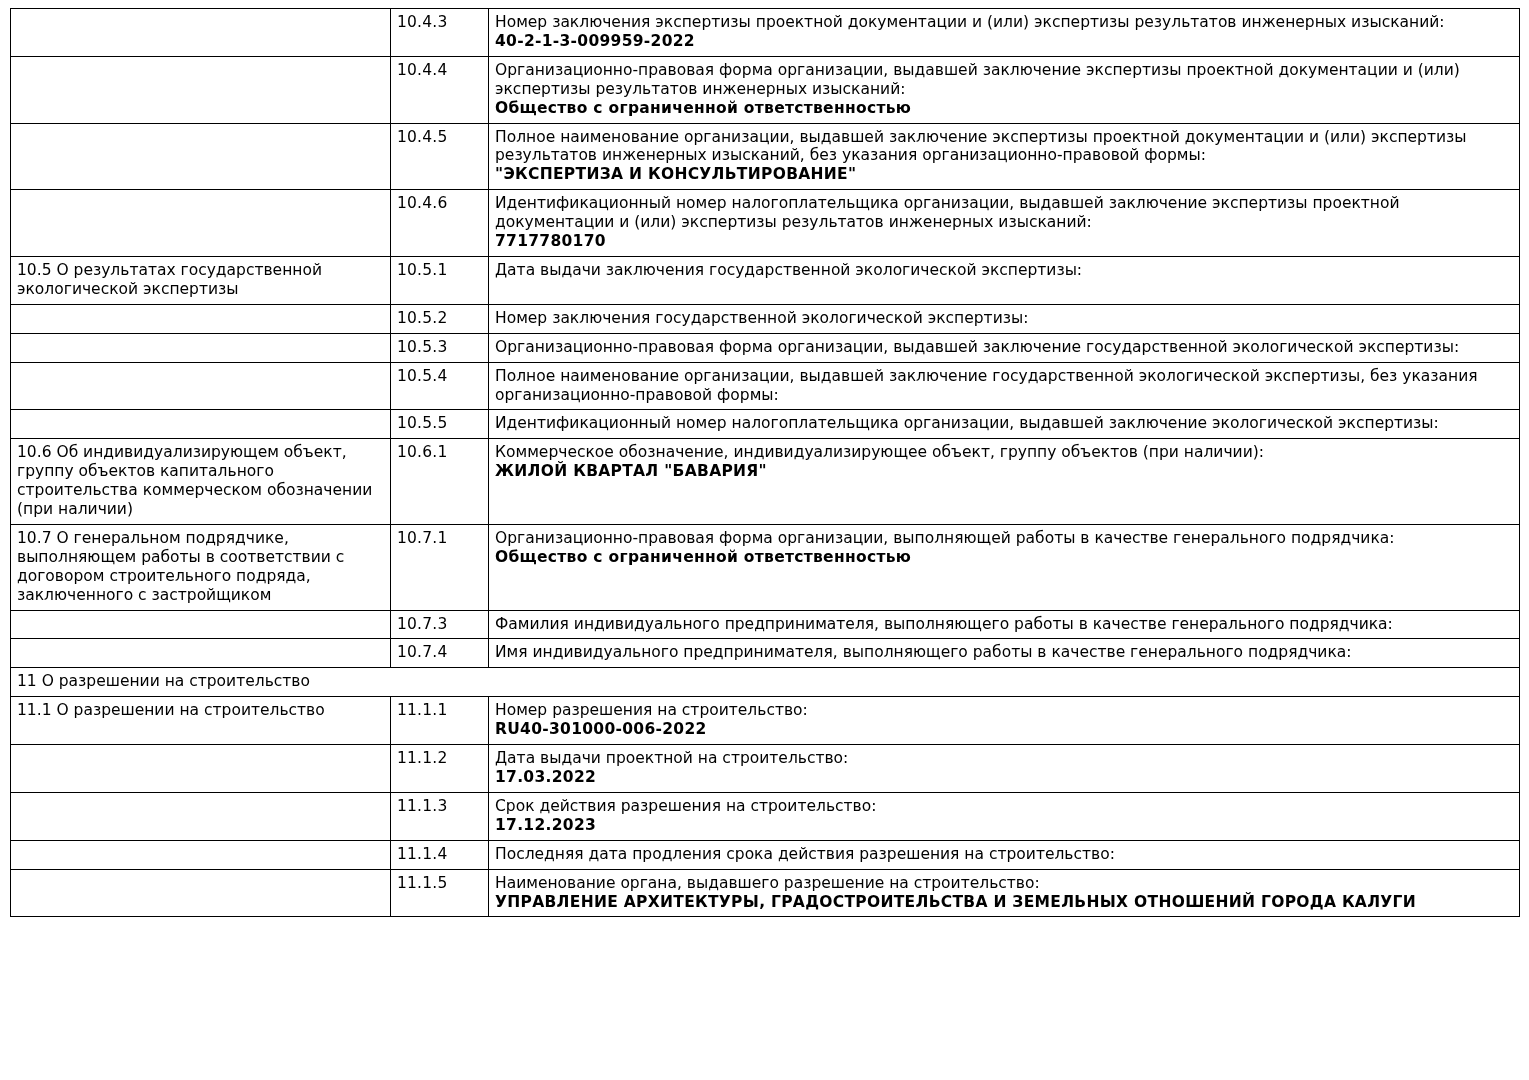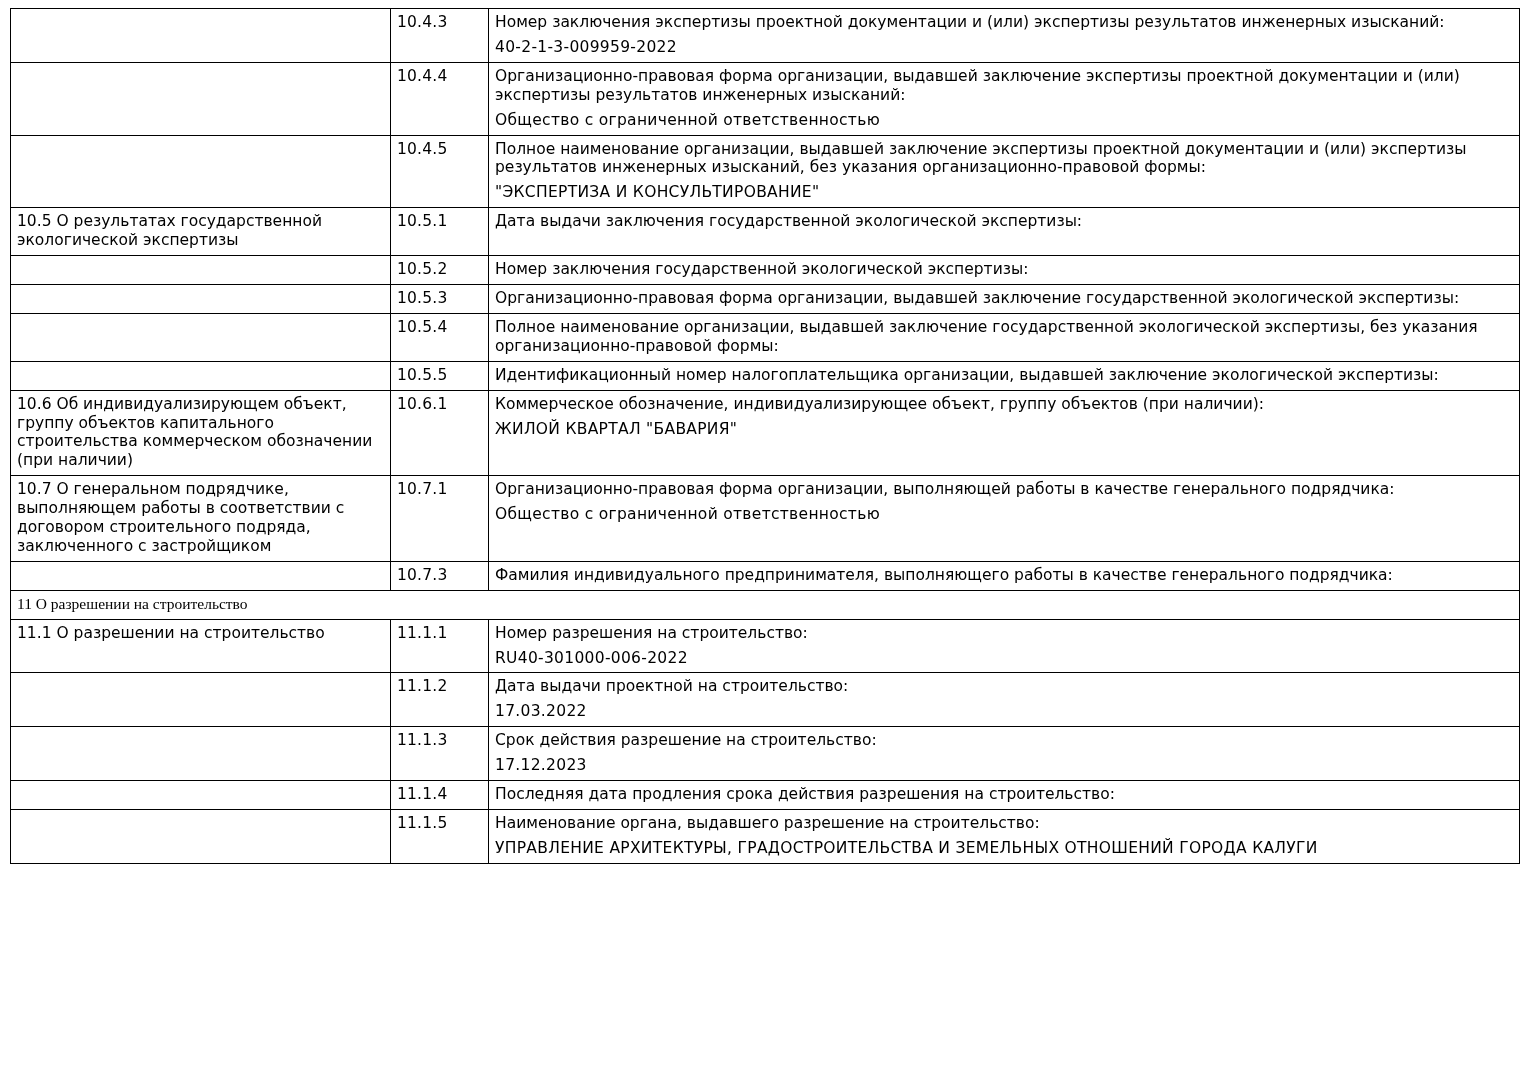--- a/index.html
+++ b/index.html
@@ -46,10 +46,10 @@
     vertical-align: top;
   }
   .val {
-    font-weight: normal;
+    font-weight: bold;
     letter-spacing: 0.3px;
     display: block;
-    margin-top: 6px;
+    margin-top: 0;
   }
   .lbl { display: block; }
   td.section {

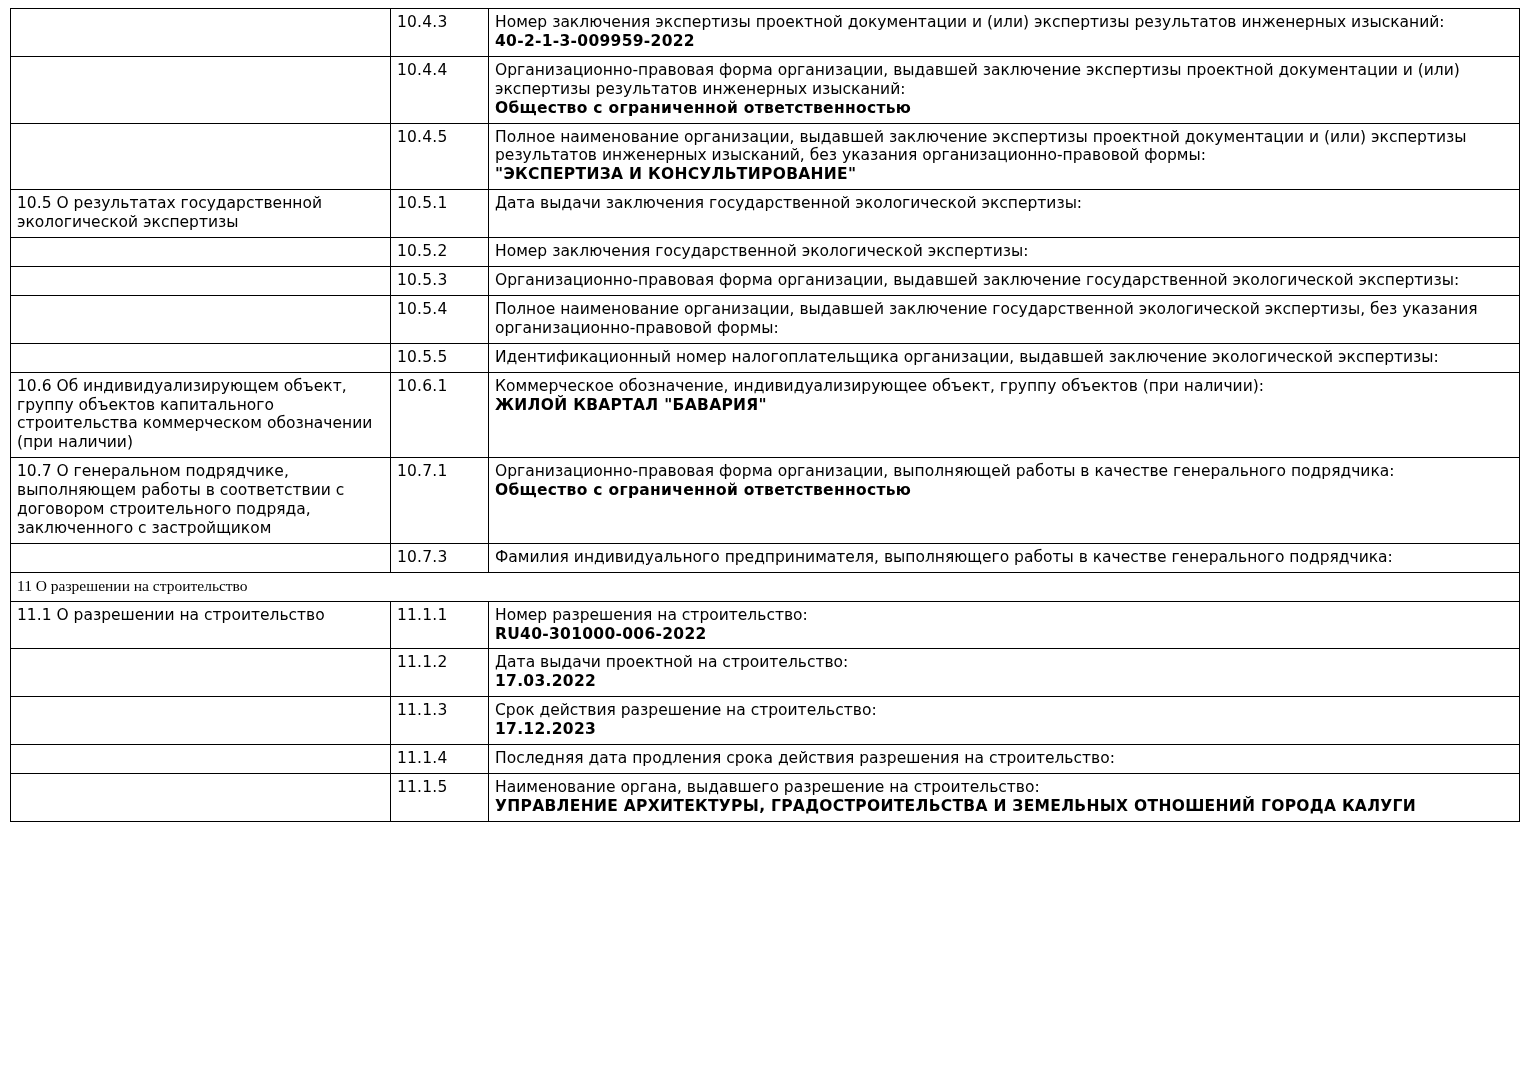--- a/index.html
+++ b/index.html
@@ -97,6 +97,14 @@
         </td>
       </tr>
 
+      <tr>
+        <td class="left"></td>
+        <td class="num">10.4.6</td>
+        <td class="body">
+          <span class="lbl">Идентификационный номер налогоплательщика организации, выдавшей заключение экспертизы проектной документации и (или) экспертизы результатов инженерных изысканий:</span>
+          <span class="val">7717780170</span>
+        </td>
+      </tr>
 
       <tr>
         <td class="left">10.5 О результатах государственной экологической экспертизы</td>

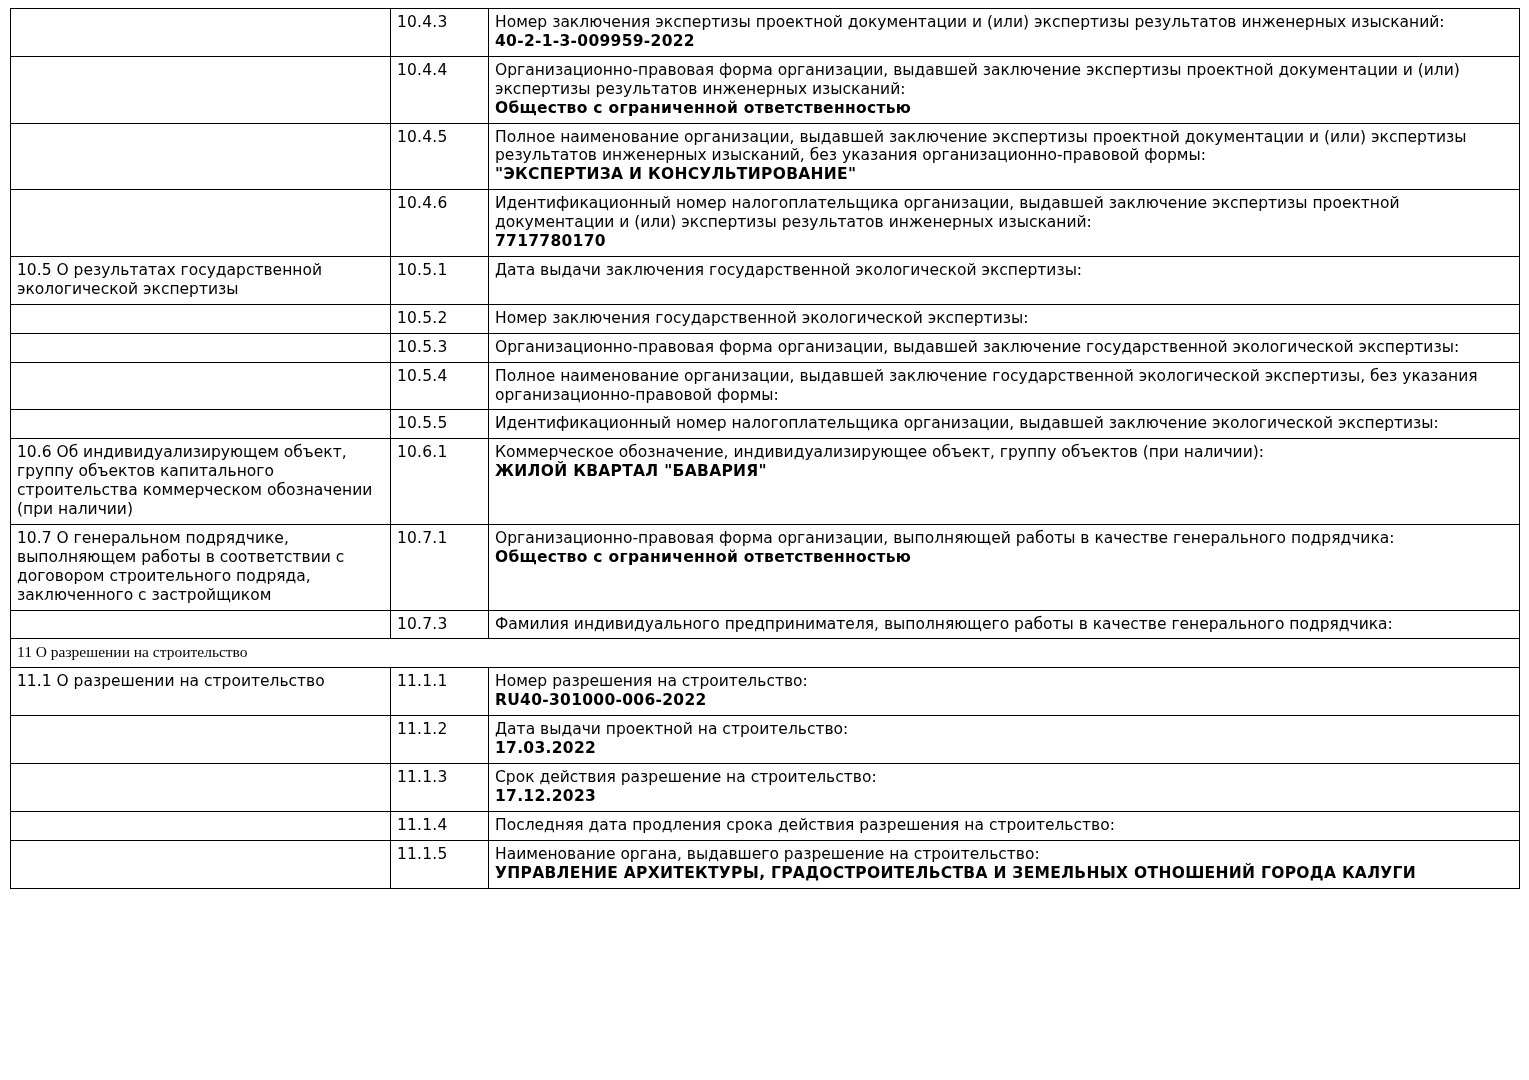--- a/index.html
+++ b/index.html
@@ -173,6 +173,13 @@
         </td>
       </tr>
 
+      <tr>
+        <td class="left"></td>
+        <td class="num">10.7.4</td>
+        <td class="body">
+          <span class="lbl">Имя индивидуального предпринимателя, выполняющего работы в качестве генерального подрядчика:</span>
+        </td>
+      </tr>
 
 
 

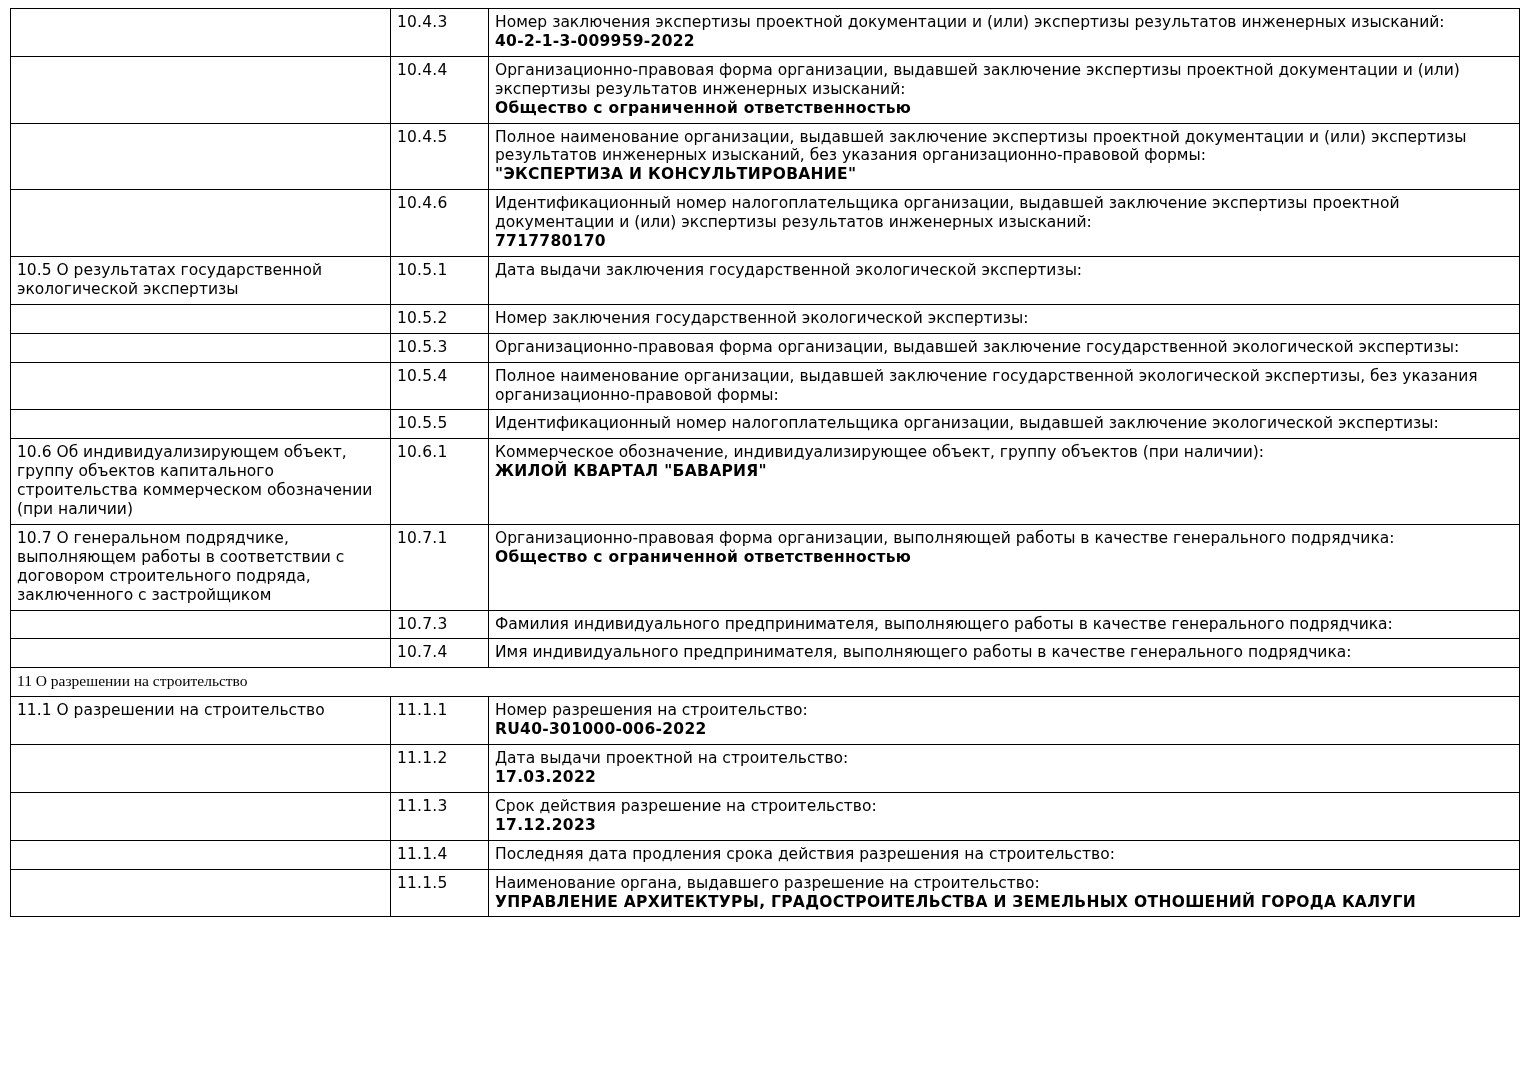--- a/index.html
+++ b/index.html
@@ -55,7 +55,6 @@
   td.section {
     padding-top: 6px;
     padding-bottom: 6px;
-    font-family: Liberation Serif, serif;
   }
 </style>
 </head>

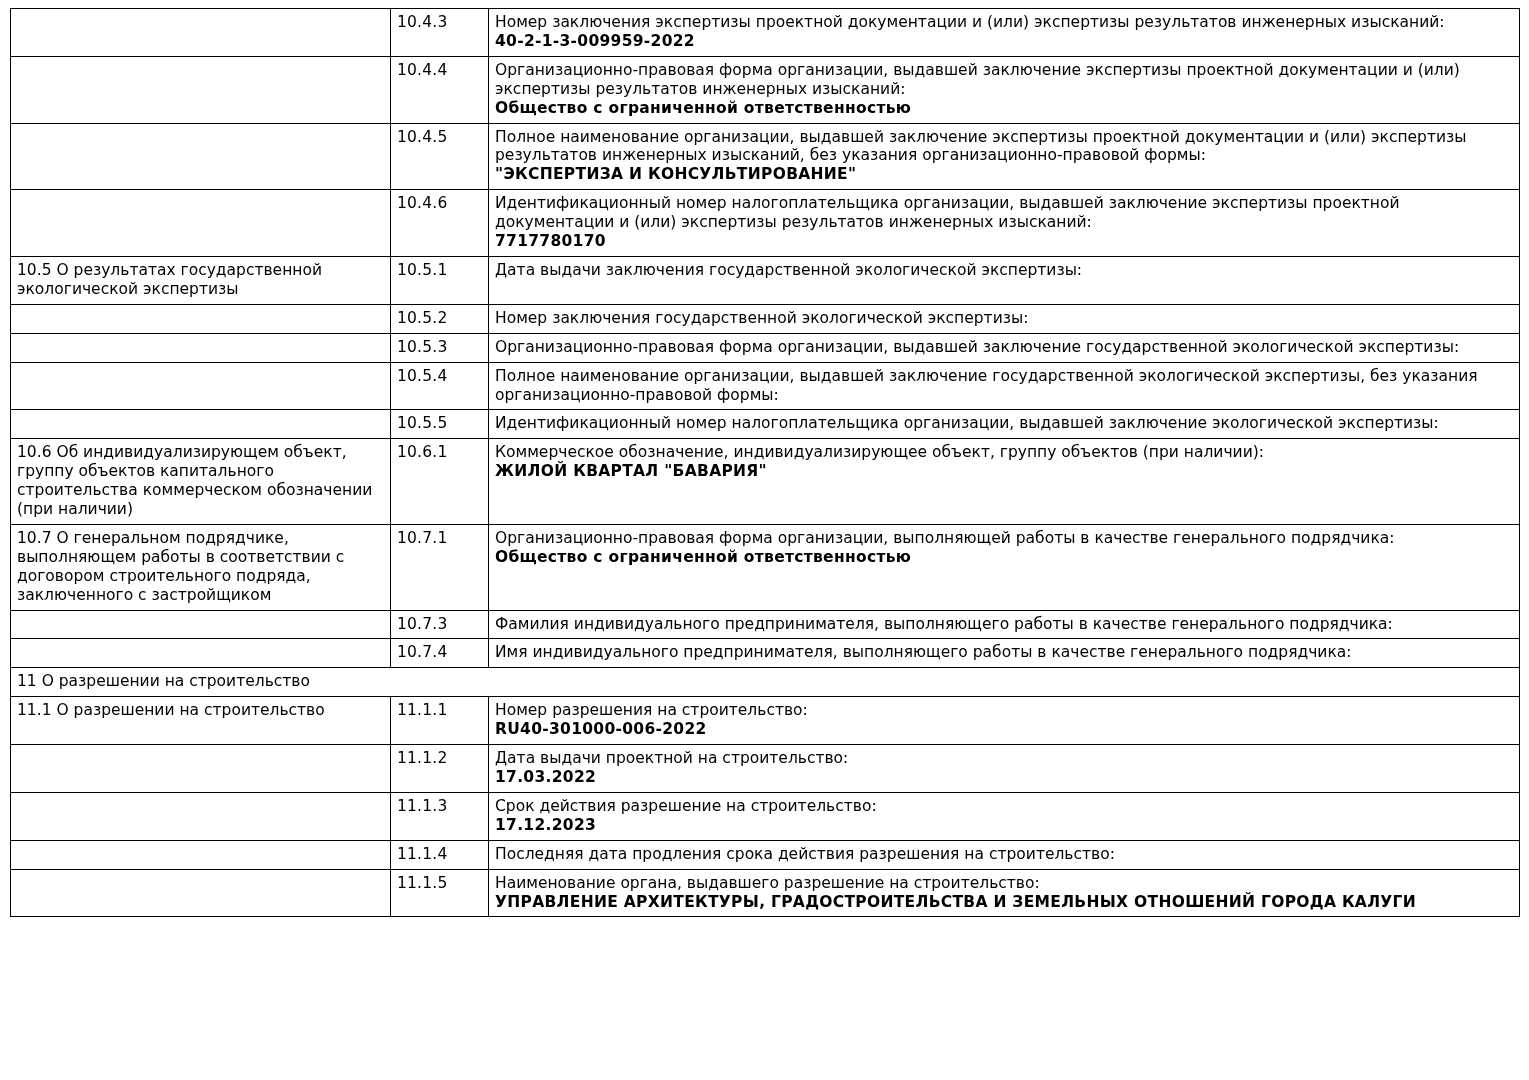--- a/index.html
+++ b/index.html
@@ -208,7 +208,7 @@
         <td class="left"></td>
         <td class="num">11.1.3</td>
         <td class="body">
-          <span class="lbl">Срок действия разрешение на строительство:</span>
+          <span class="lbl">Срок действия разрешения на строительство:</span>
           <span class="val">17.12.2023</span>
         </td>
       </tr>

